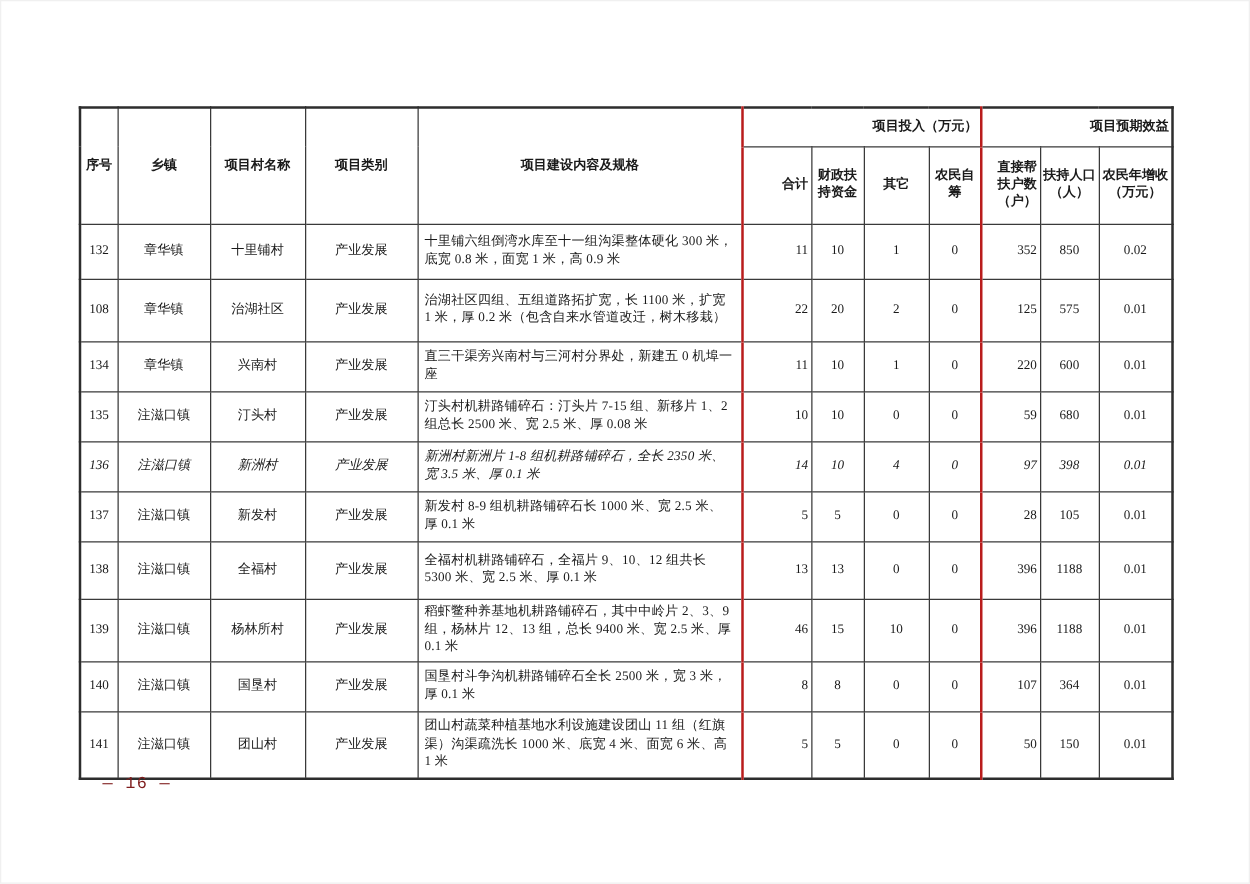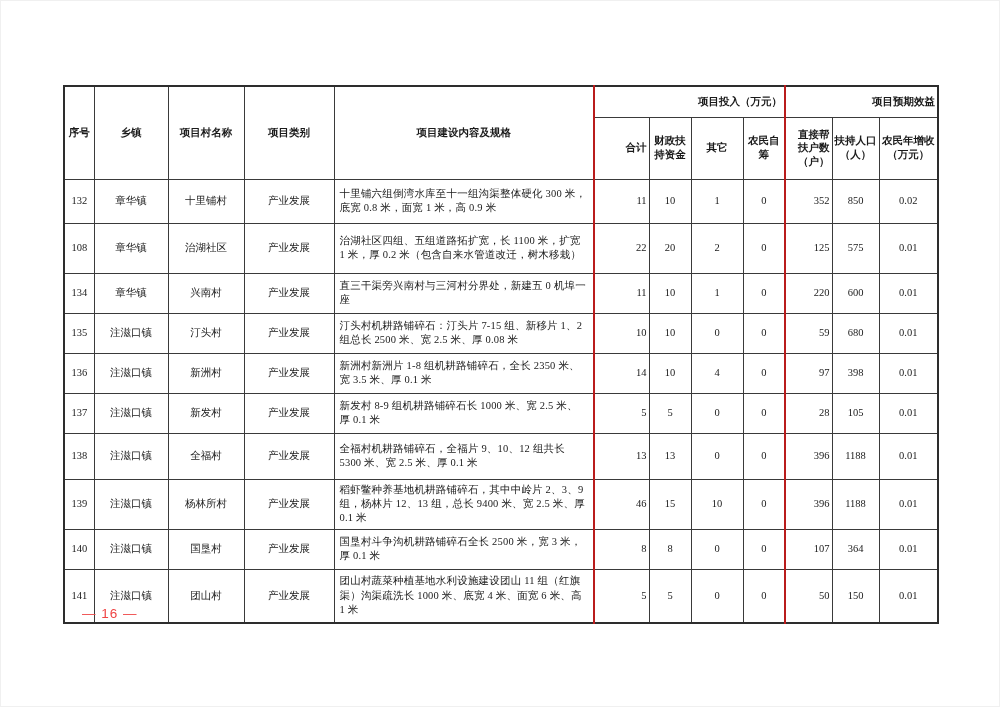--- a/index.html
+++ b/index.html
@@ -45,7 +45,7 @@
   .project-table tbody tr:nth-of-type(2){height:50px;}
   .project-table tbody tr:nth-of-type(3){height:40px;}
   .project-table tbody tr:nth-of-type(4){height:40px;}
-  .project-table tbody tr:nth-of-type(5){height:40px;}
+  .project-table tbody tr:nth-of-type(5){height:40px;font-style:italic;}
   .project-table tbody tr:nth-of-type(6){height:40px;}
   .project-table tbody tr:nth-of-type(7){height:46px;}
   .project-table tbody tr:nth-of-type(8){height:50px;}

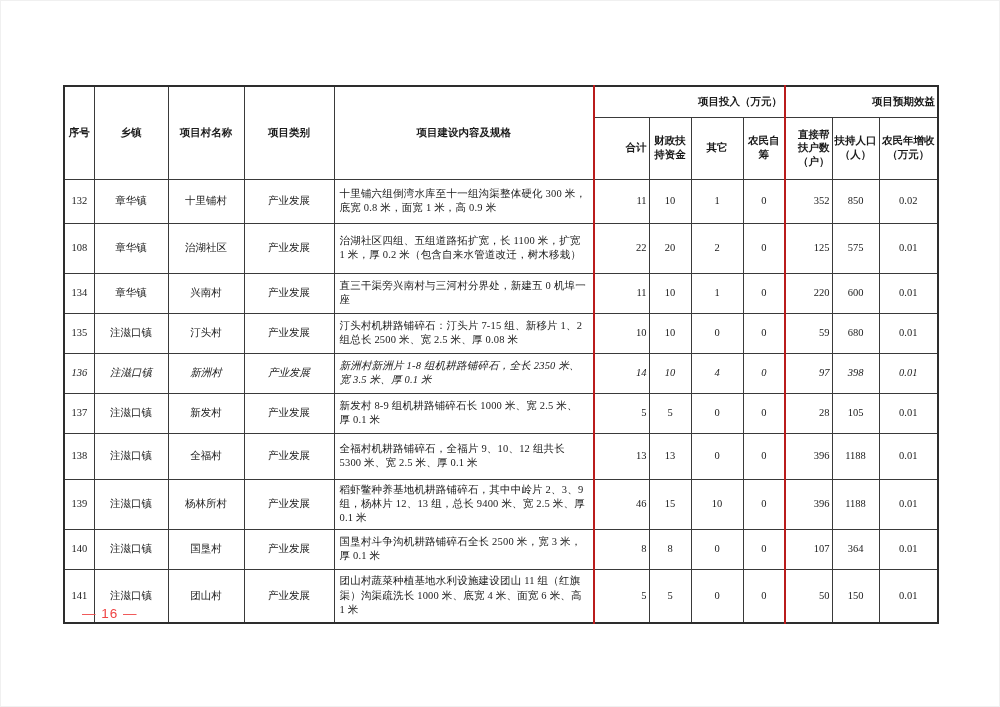--- a/index.html
+++ b/index.html
@@ -52,10 +52,10 @@
   .project-table tbody tr:nth-of-type(9){height:40px;}
   .project-table tbody tr:nth-of-type(10){height:54px;}
   .page-footer{
-    position:absolute;left:82px;top:606px;
-    font-size:13.5px;color:#ef4444;
+    position:absolute;left:82px;top:620px;
+    font-size:13.5px;color:#7f1d1d;
     letter-spacing:1px;
-    font-family:Liberation Sans, sans-serif;
+    font-family:Liberation Mono, monospace;
   }
 </style>
 </head>

